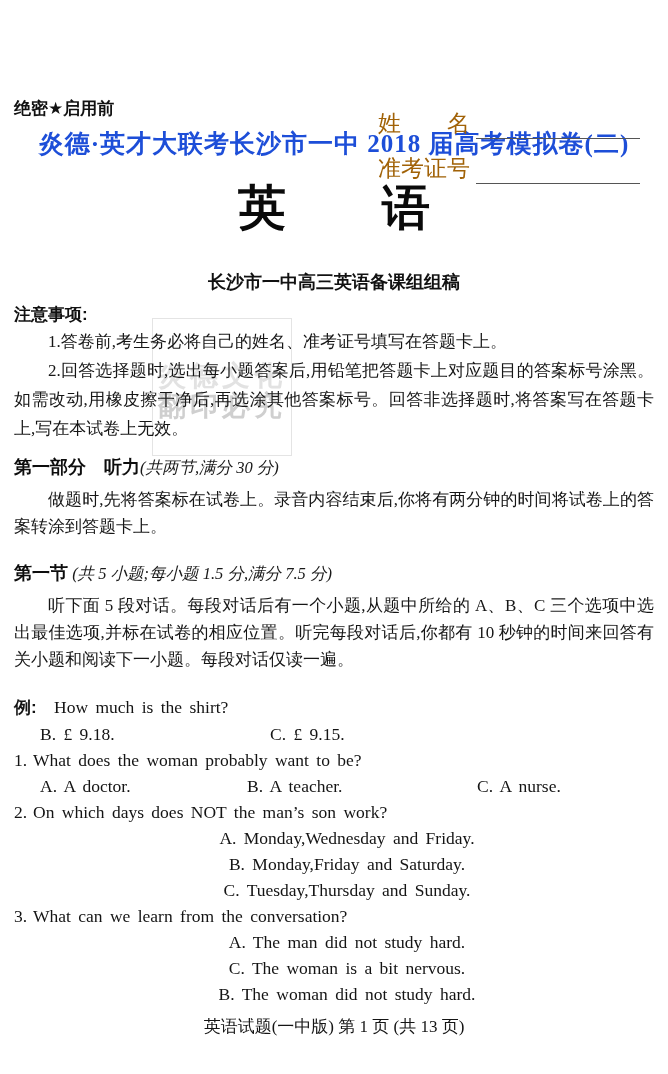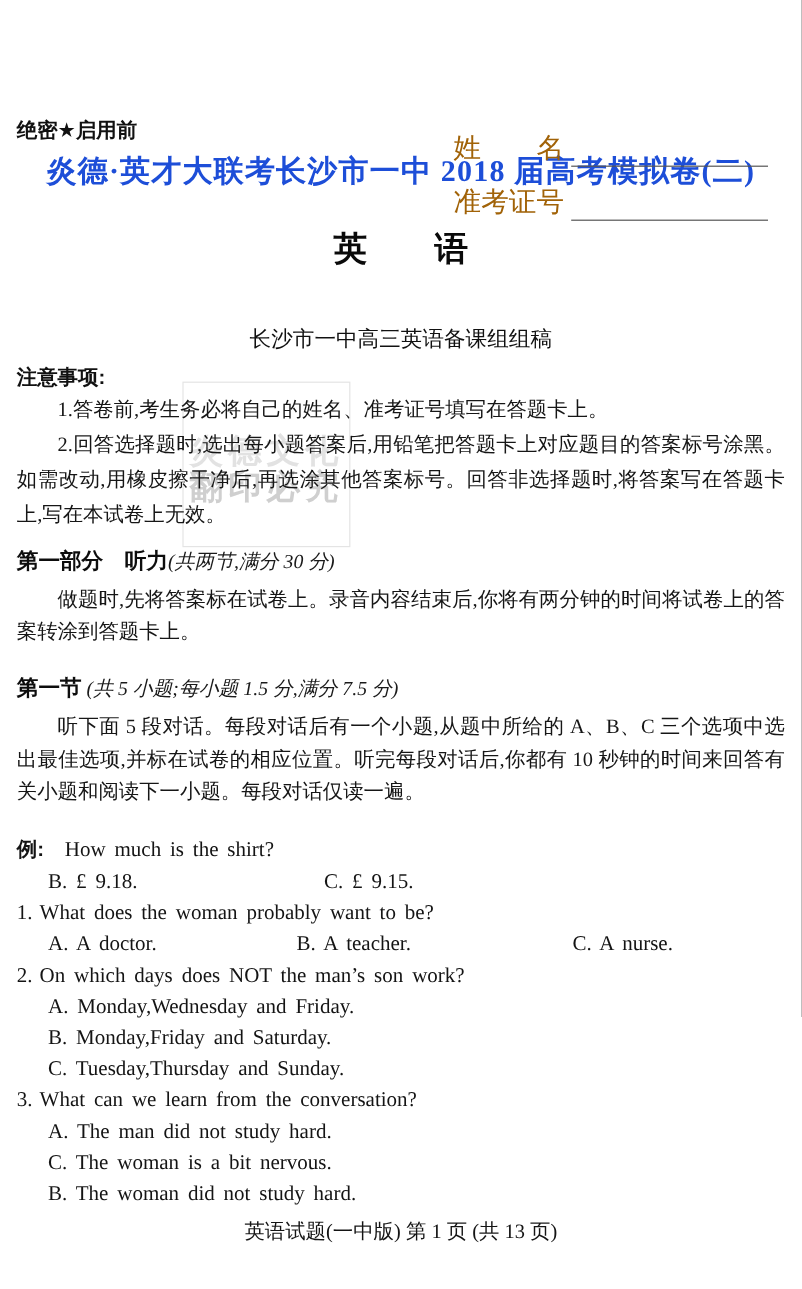--- a/index.html
+++ b/index.html
@@ -59,7 +59,7 @@
     margin:22px 0 0 0;
     text-align:center;
     font-family:"Liberation Sans","DejaVu Sans",sans-serif;
-    font-size:28px;line-height:48px;font-weight:700;color:#0a0a0a;
+    font-size:48px;line-height:48px;font-weight:700;color:#0a0a0a;
     white-space:pre;
   }
   .subtitle{

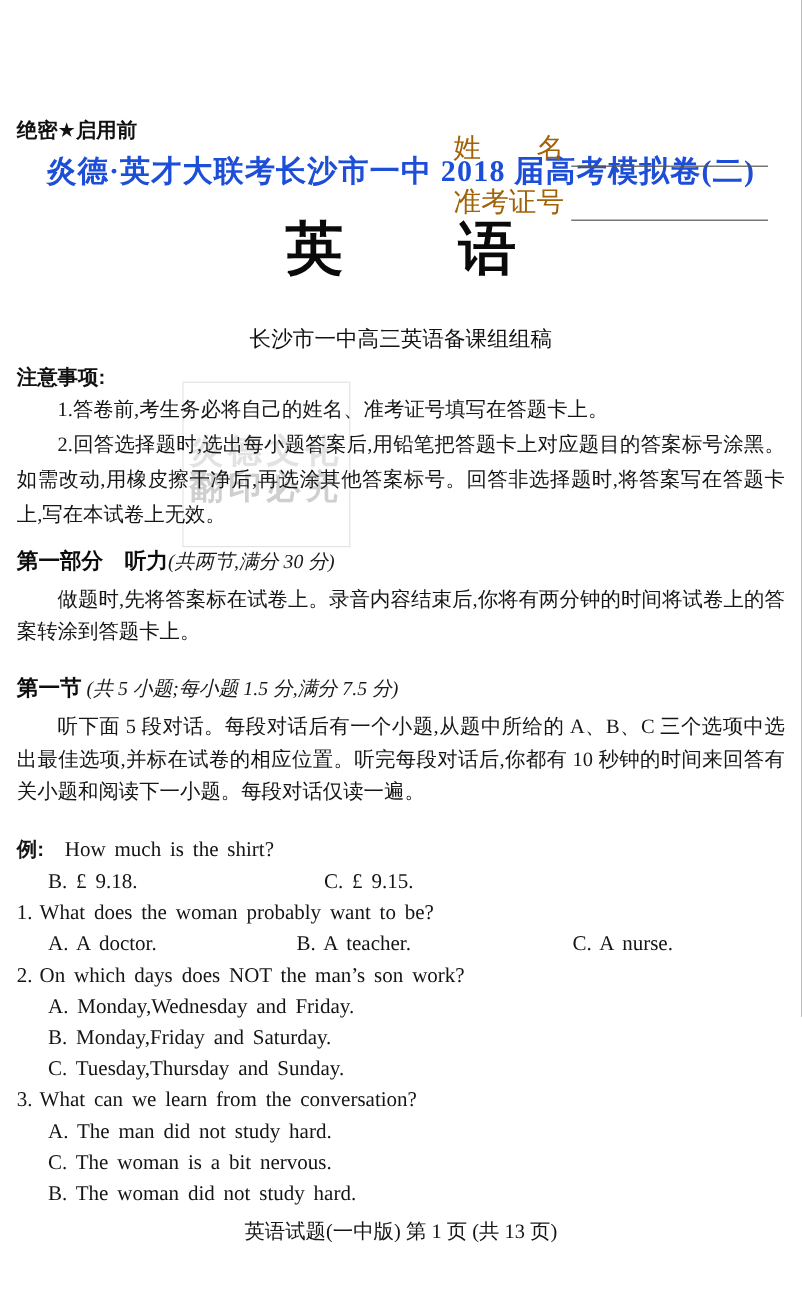--- a/index.html
+++ b/index.html
@@ -66,7 +66,7 @@
     margin:40px 0 0 0;
     text-align:center;
     font-family:"Liberation Sans","DejaVu Sans",sans-serif;
-    font-size:18px;line-height:20px;font-weight:400;color:#111;
+    font-size:18px;line-height:20px;font-weight:700;color:#111;
   }
   
   .notice-heading{

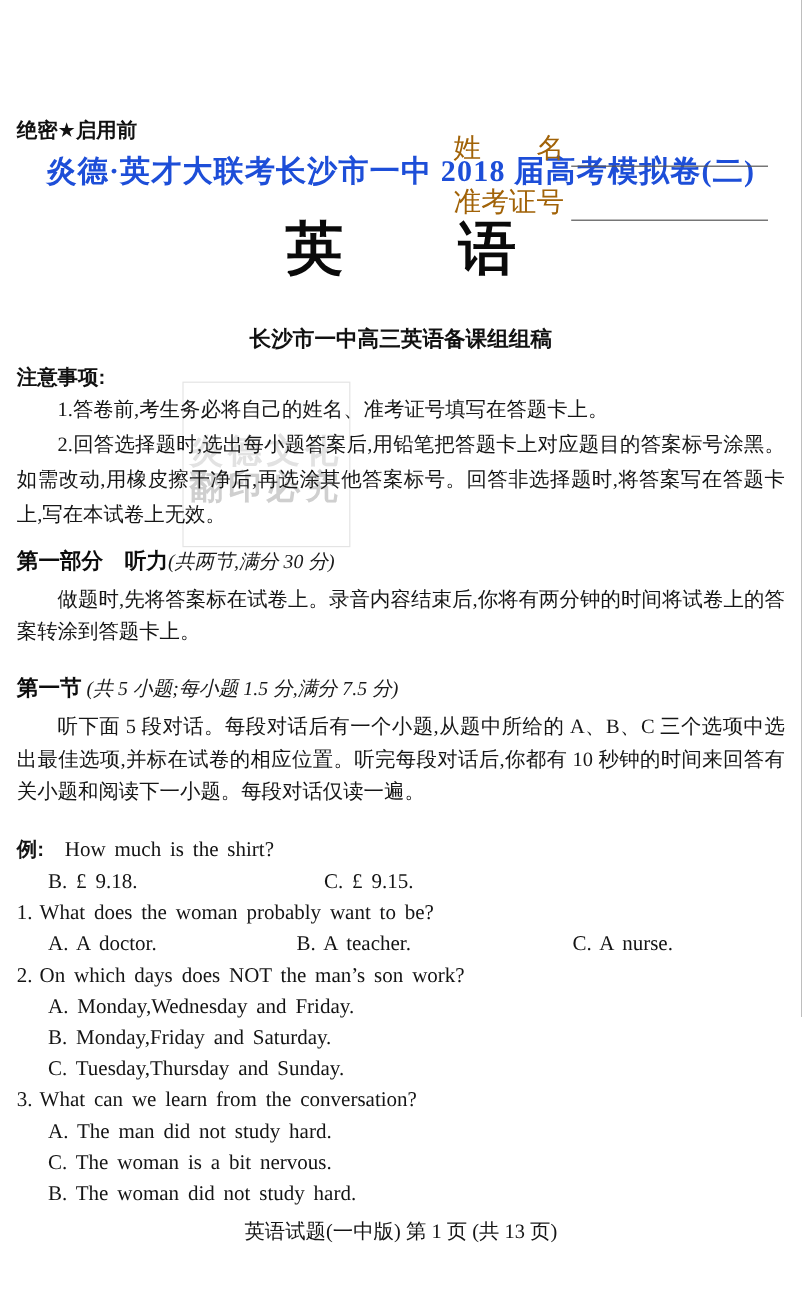--- a/index.html
+++ b/index.html
@@ -106,7 +106,7 @@
     font-weight:700;font-size:17px;word-spacing:0;
   }
   .q-line .qnum{display:inline-block;width:19px;}
-  .q-opt{margin-left:26px;}
+  .q-opt{margin-left:26px;text-align:center;}
   
   .footer{
     margin-top:8px;

